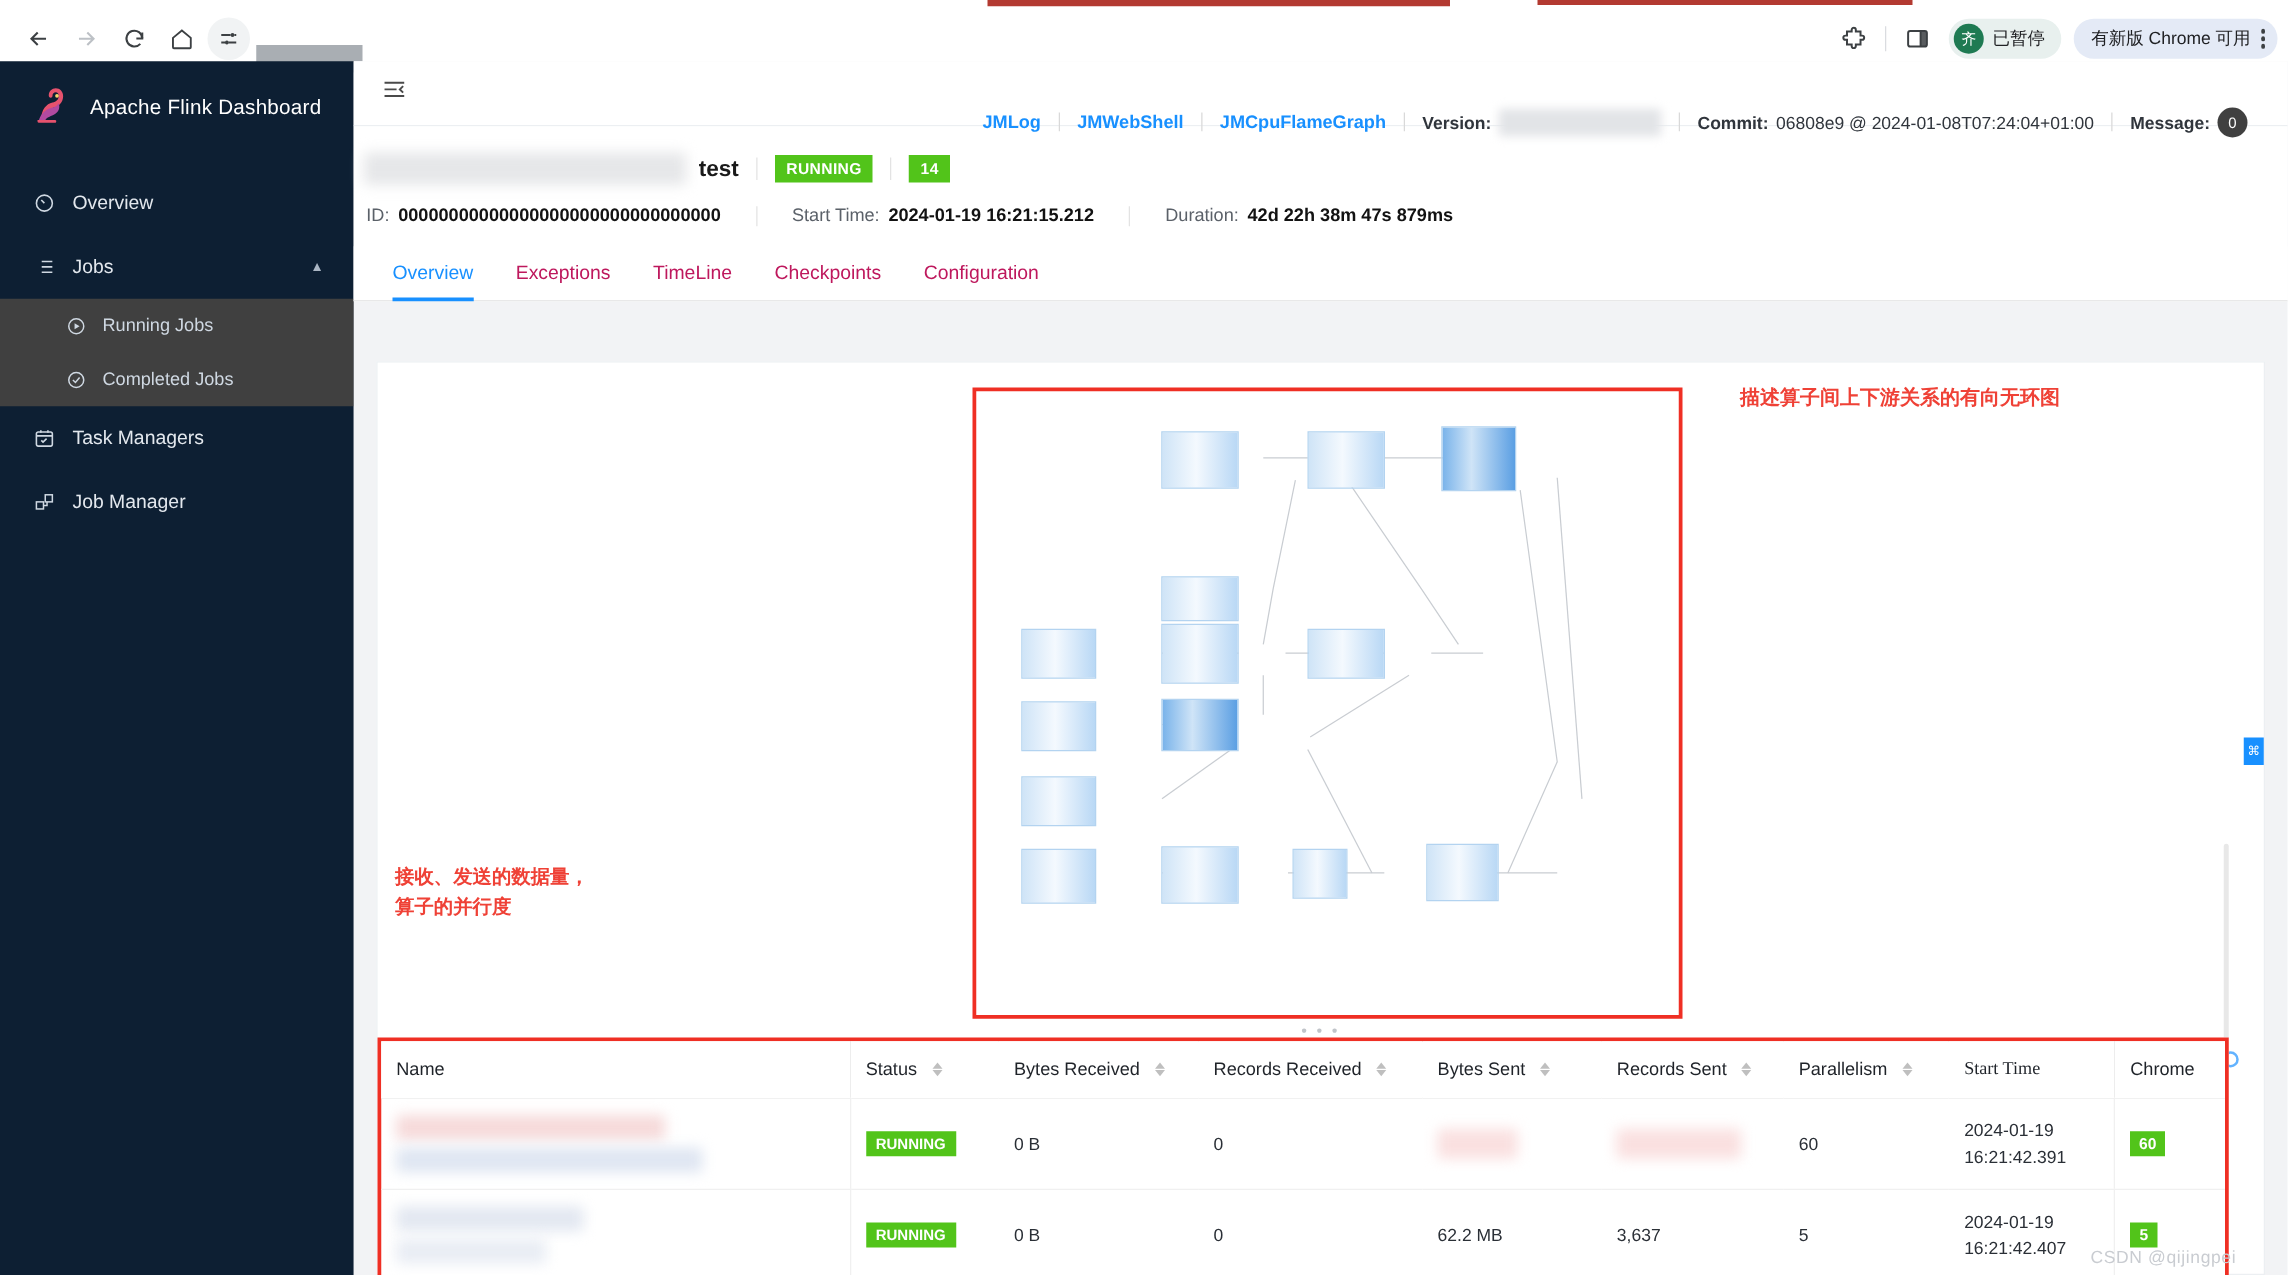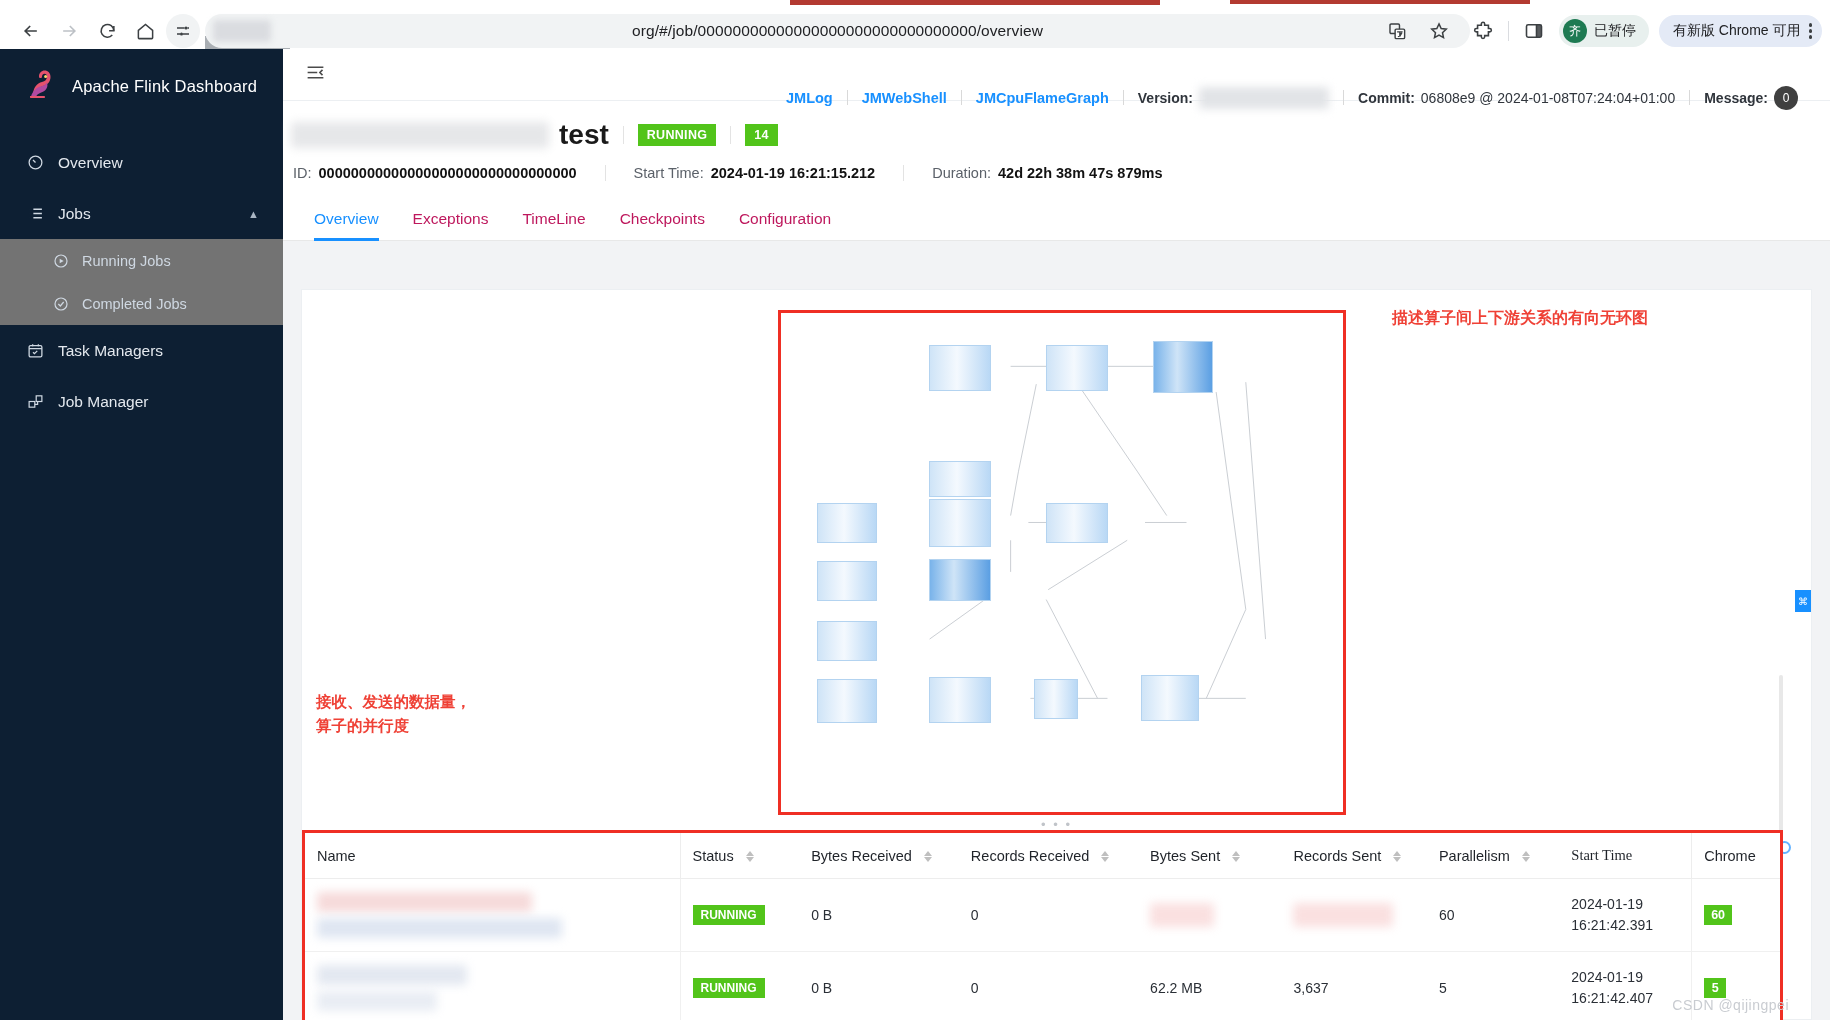--- a/index.html
+++ b/index.html
@@ -294,24 +294,6 @@
 
   <div class="tab-ghost"></div>
 
-  <div class="omnibox">
-    <div class="omnibox-blur"></div>
-    <div class="url-text">org/#/job/00000000000000000000000000000000/overview</div>
-    <div class="omni-icons">
-      <div class="icon-btn">
-        <svg width="19" height="19" viewBox="0 0 24 24" fill="none" stroke="currentColor" stroke-width="1.8">
-            <rect x="2.5" y="2.5" width="12" height="12" rx="1.5"></rect>
-            <rect x="9" y="9" width="12" height="12" rx="1.5" fill="#fff"></rect>
-            <path d="M11.5 12.5h7M15 12.5v6M12.5 18.5c2.3-.7 4.2-2.6 5-5"></path>
-          </svg>
-      </div>
-      <div class="icon-btn">
-        <svg width="20" height="20" viewBox="0 0 24 24" fill="none" stroke="currentColor" stroke-width="1.8">
-            <path d="m12 3.5 2.6 5.6 6.1.7-4.5 4.2 1.2 6-5.4-3-5.4 3 1.2-6L3.3 9.8l6.1-.7z"></path>
-          </svg>
-      </div>
-    </div>
-  </div>
 
   <div class="chrome-right">
     <div class="icon-btn">

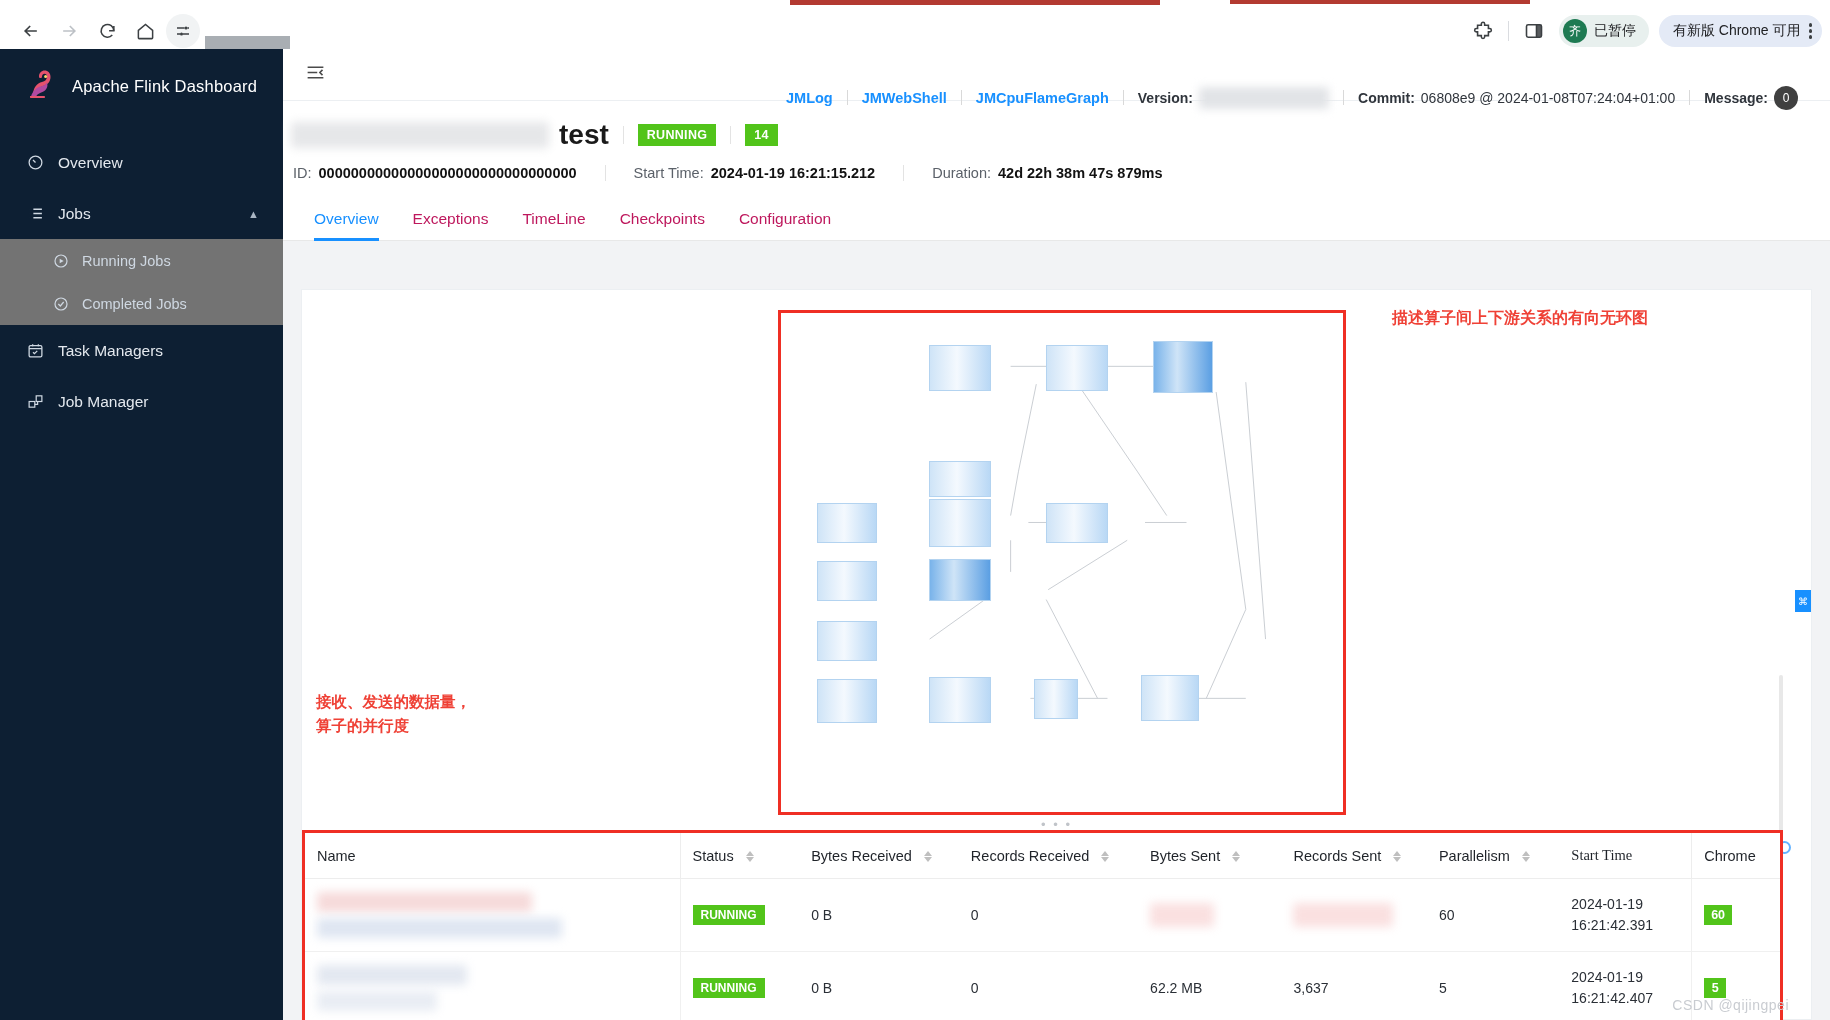--- a/index.html
+++ b/index.html
@@ -142,7 +142,7 @@
     width: 258px; height: 26px; margin-left: 8px; background: #e6e7e9;
     filter: blur(5px); border-radius: 2px;
   }
-  .job-name { font-size: 28px; font-weight: bold; color: #1a1a1a; margin-left: 10px; }
+  .job-name { font-size: 18px; font-weight: bold; color: #1a1a1a; margin-left: 10px; }
   .vsep { width: 1px; height: 18px; background: #e3e3e3; margin: 0 14px; }
   .badge-green {
     background: #52c41a; color: #fff; font-size: 12.5px; font-weight: bold;

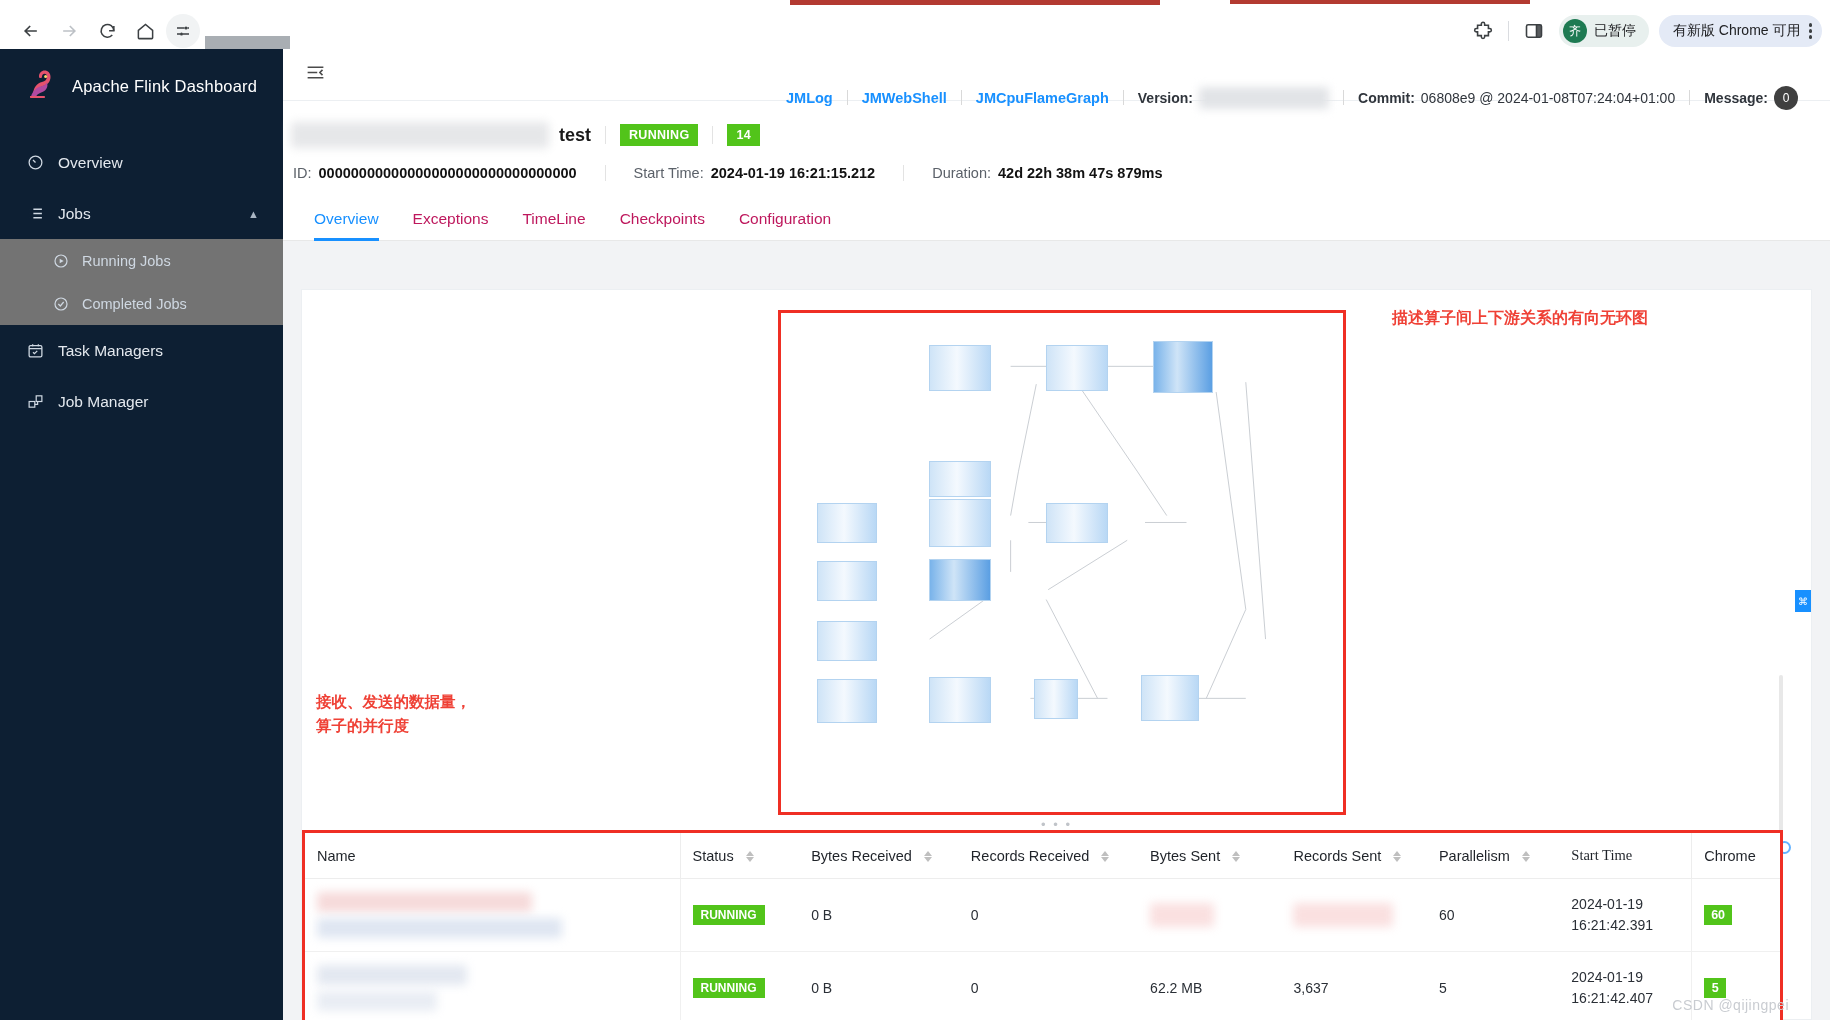--- a/index.html
+++ b/index.html
@@ -102,7 +102,7 @@
     color: #e3e8ee; cursor: pointer; position: relative;
   }
   .nav-item .chev { position: absolute; right: 24px; font-size: 11px; color: #aab6c4; }
-  .sub-group { background: #737373; }
+  .sub-group { background: #404040; }
   .nav-sub {
     display: flex; align-items: center; gap: 12px;
     height: 43px; padding-left: 52px; font-size: 14.5px;

